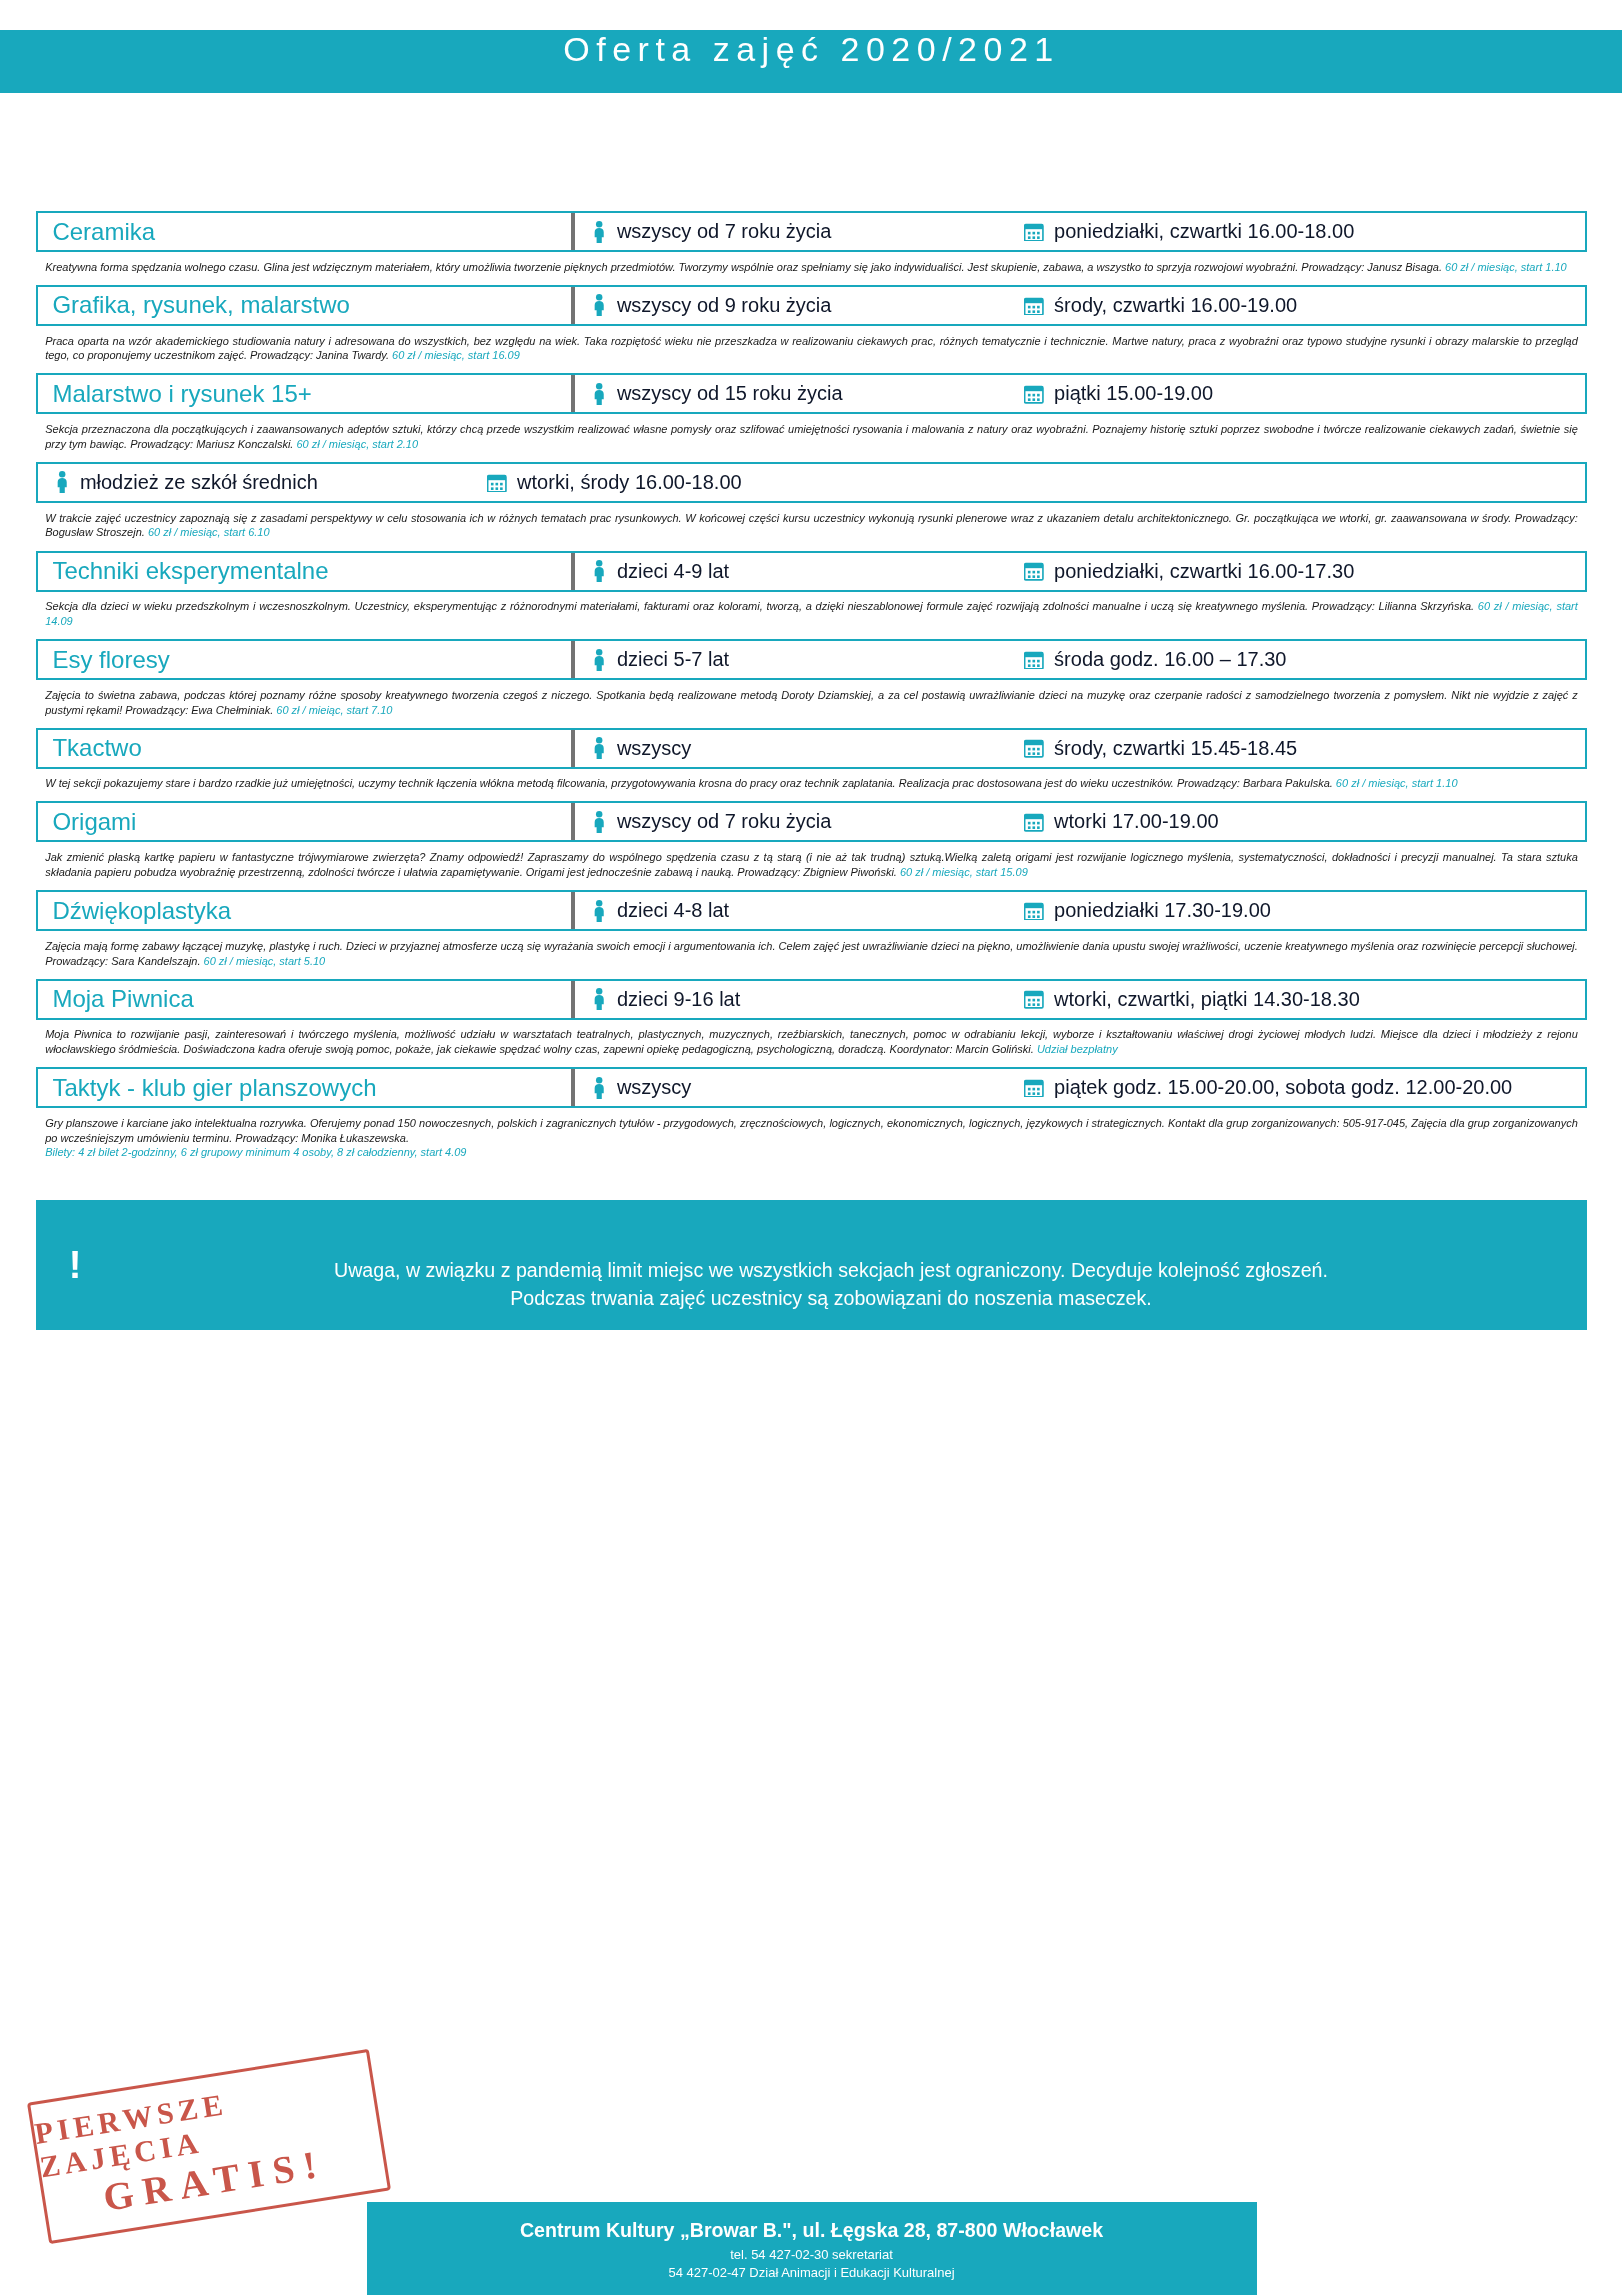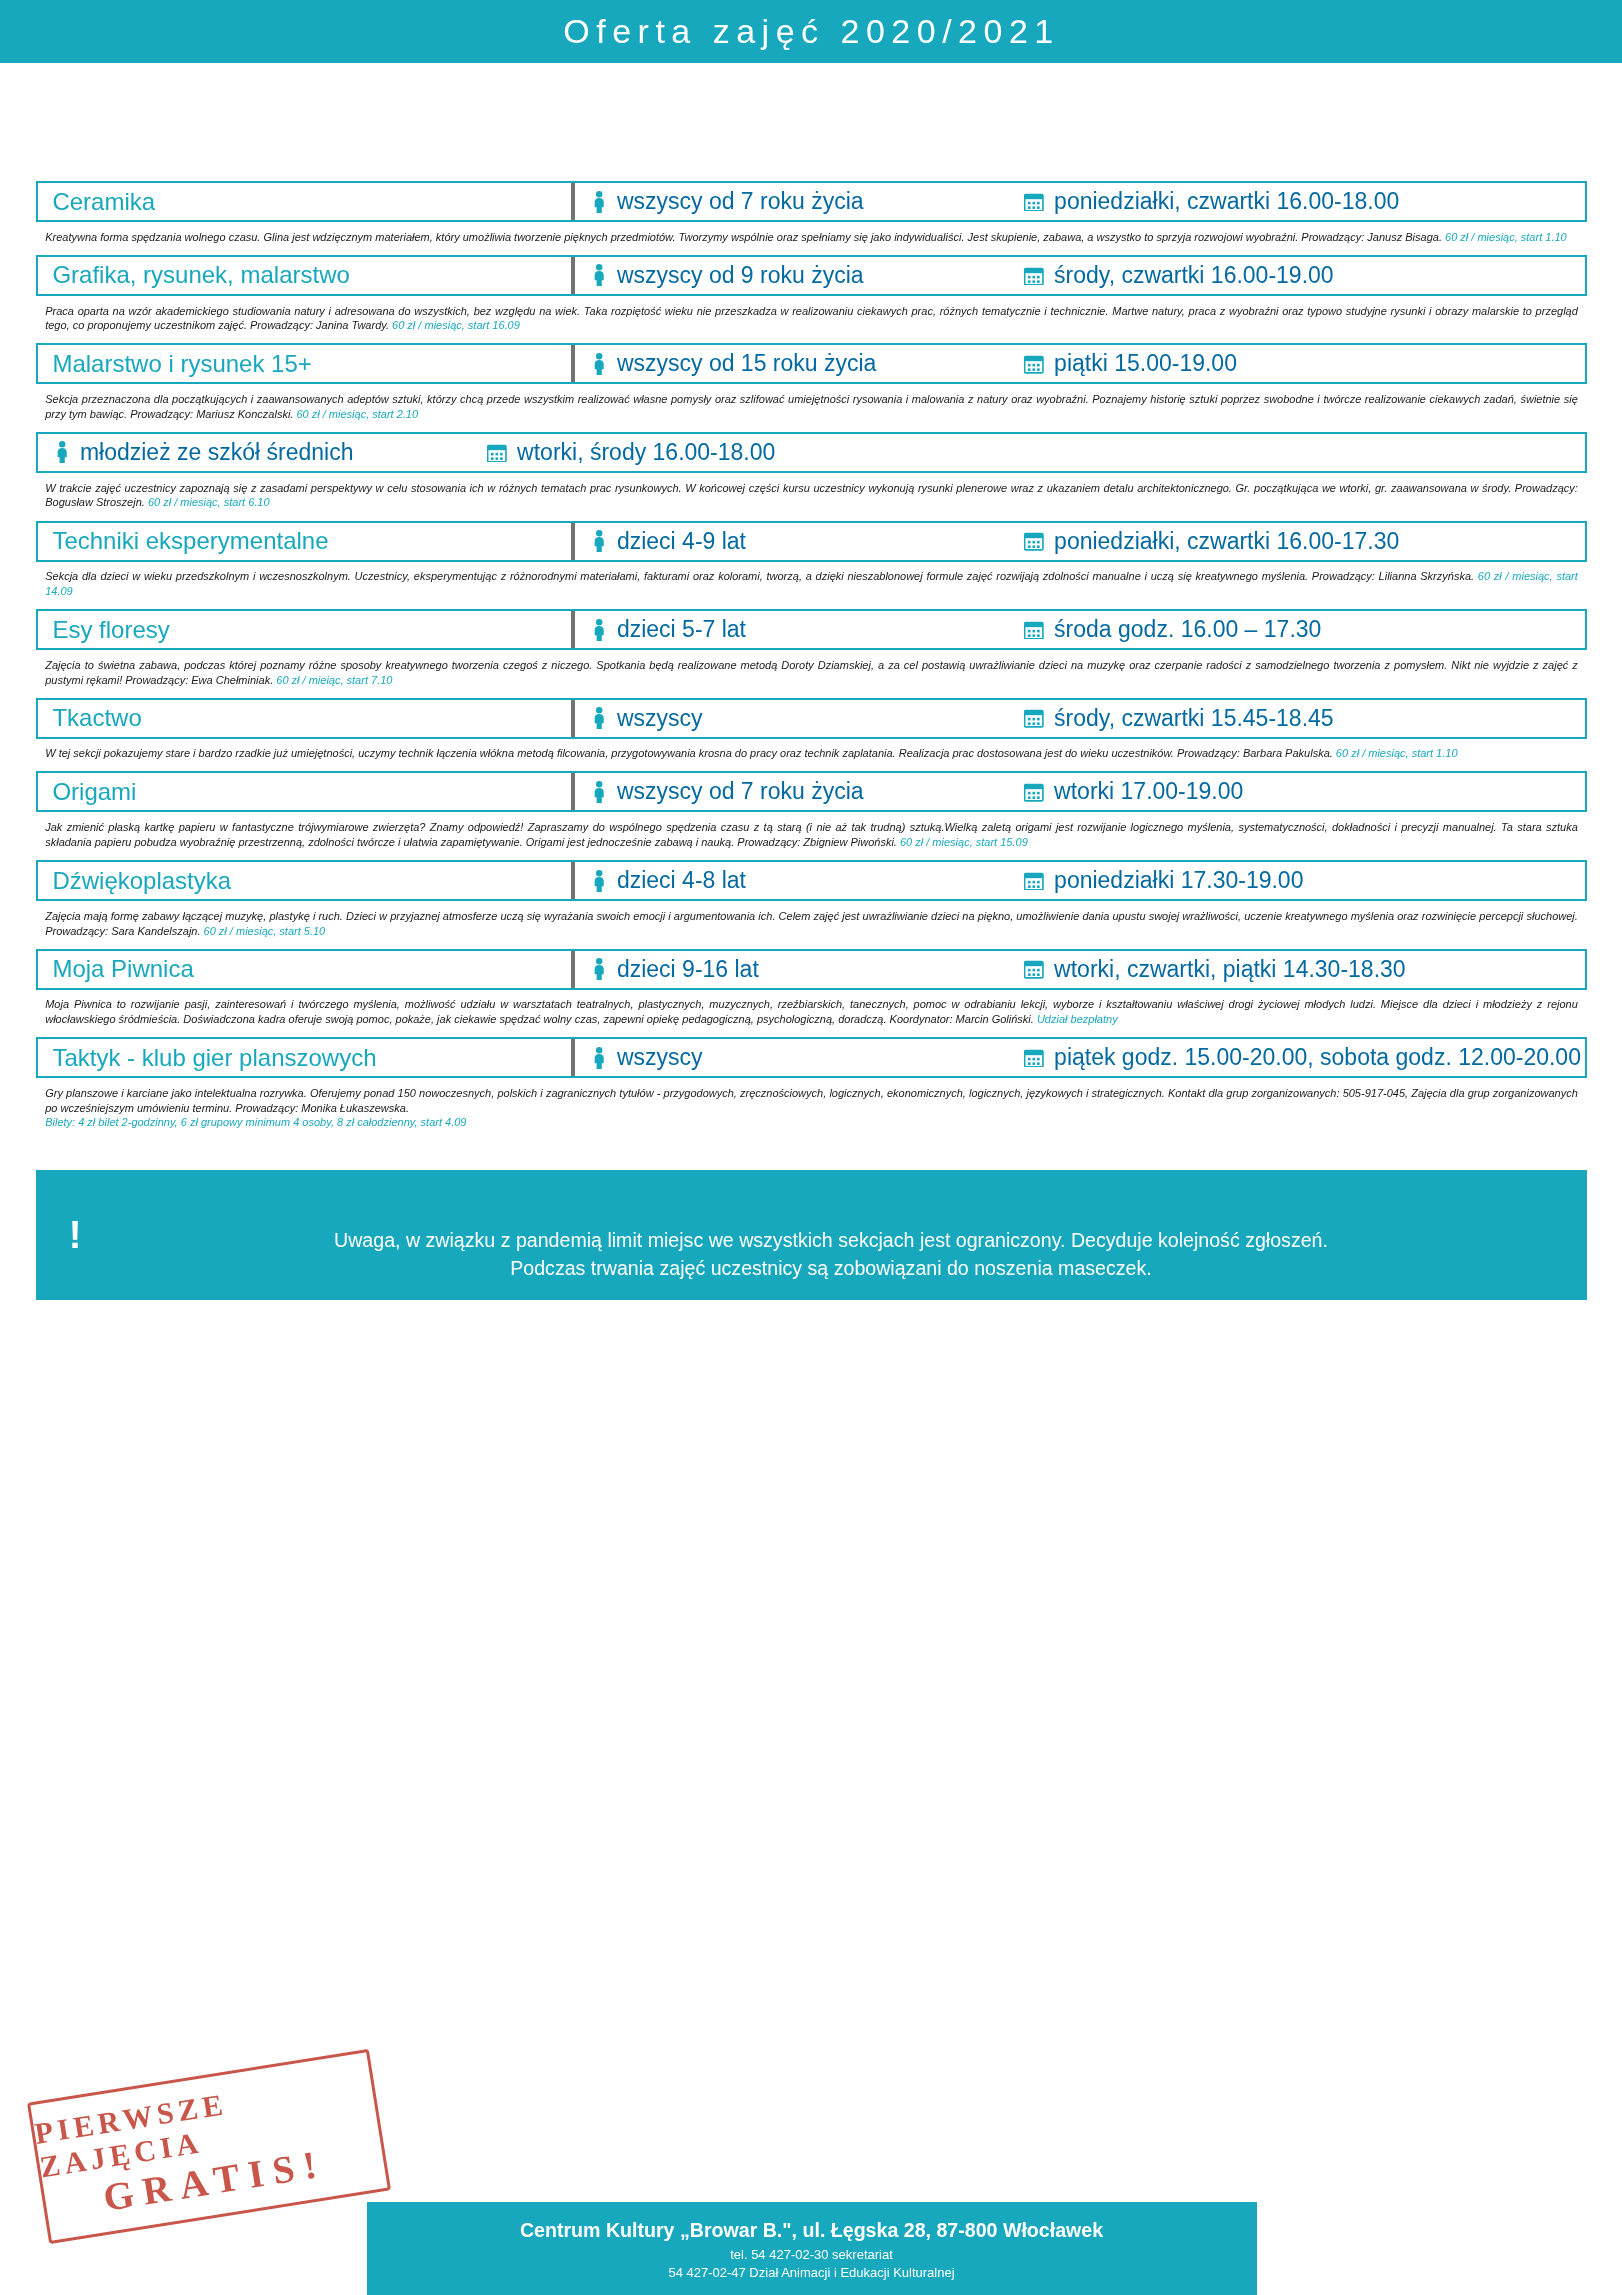--- a/index.html
+++ b/index.html
@@ -21,8 +21,8 @@
     background: #18a8bd;
     height: 63px;
     display: flex;
-    align-items: center;
     justify-content: center;
+    margin-top: 30px;
   }
   .top-banner .title {
     color: #ffffff;

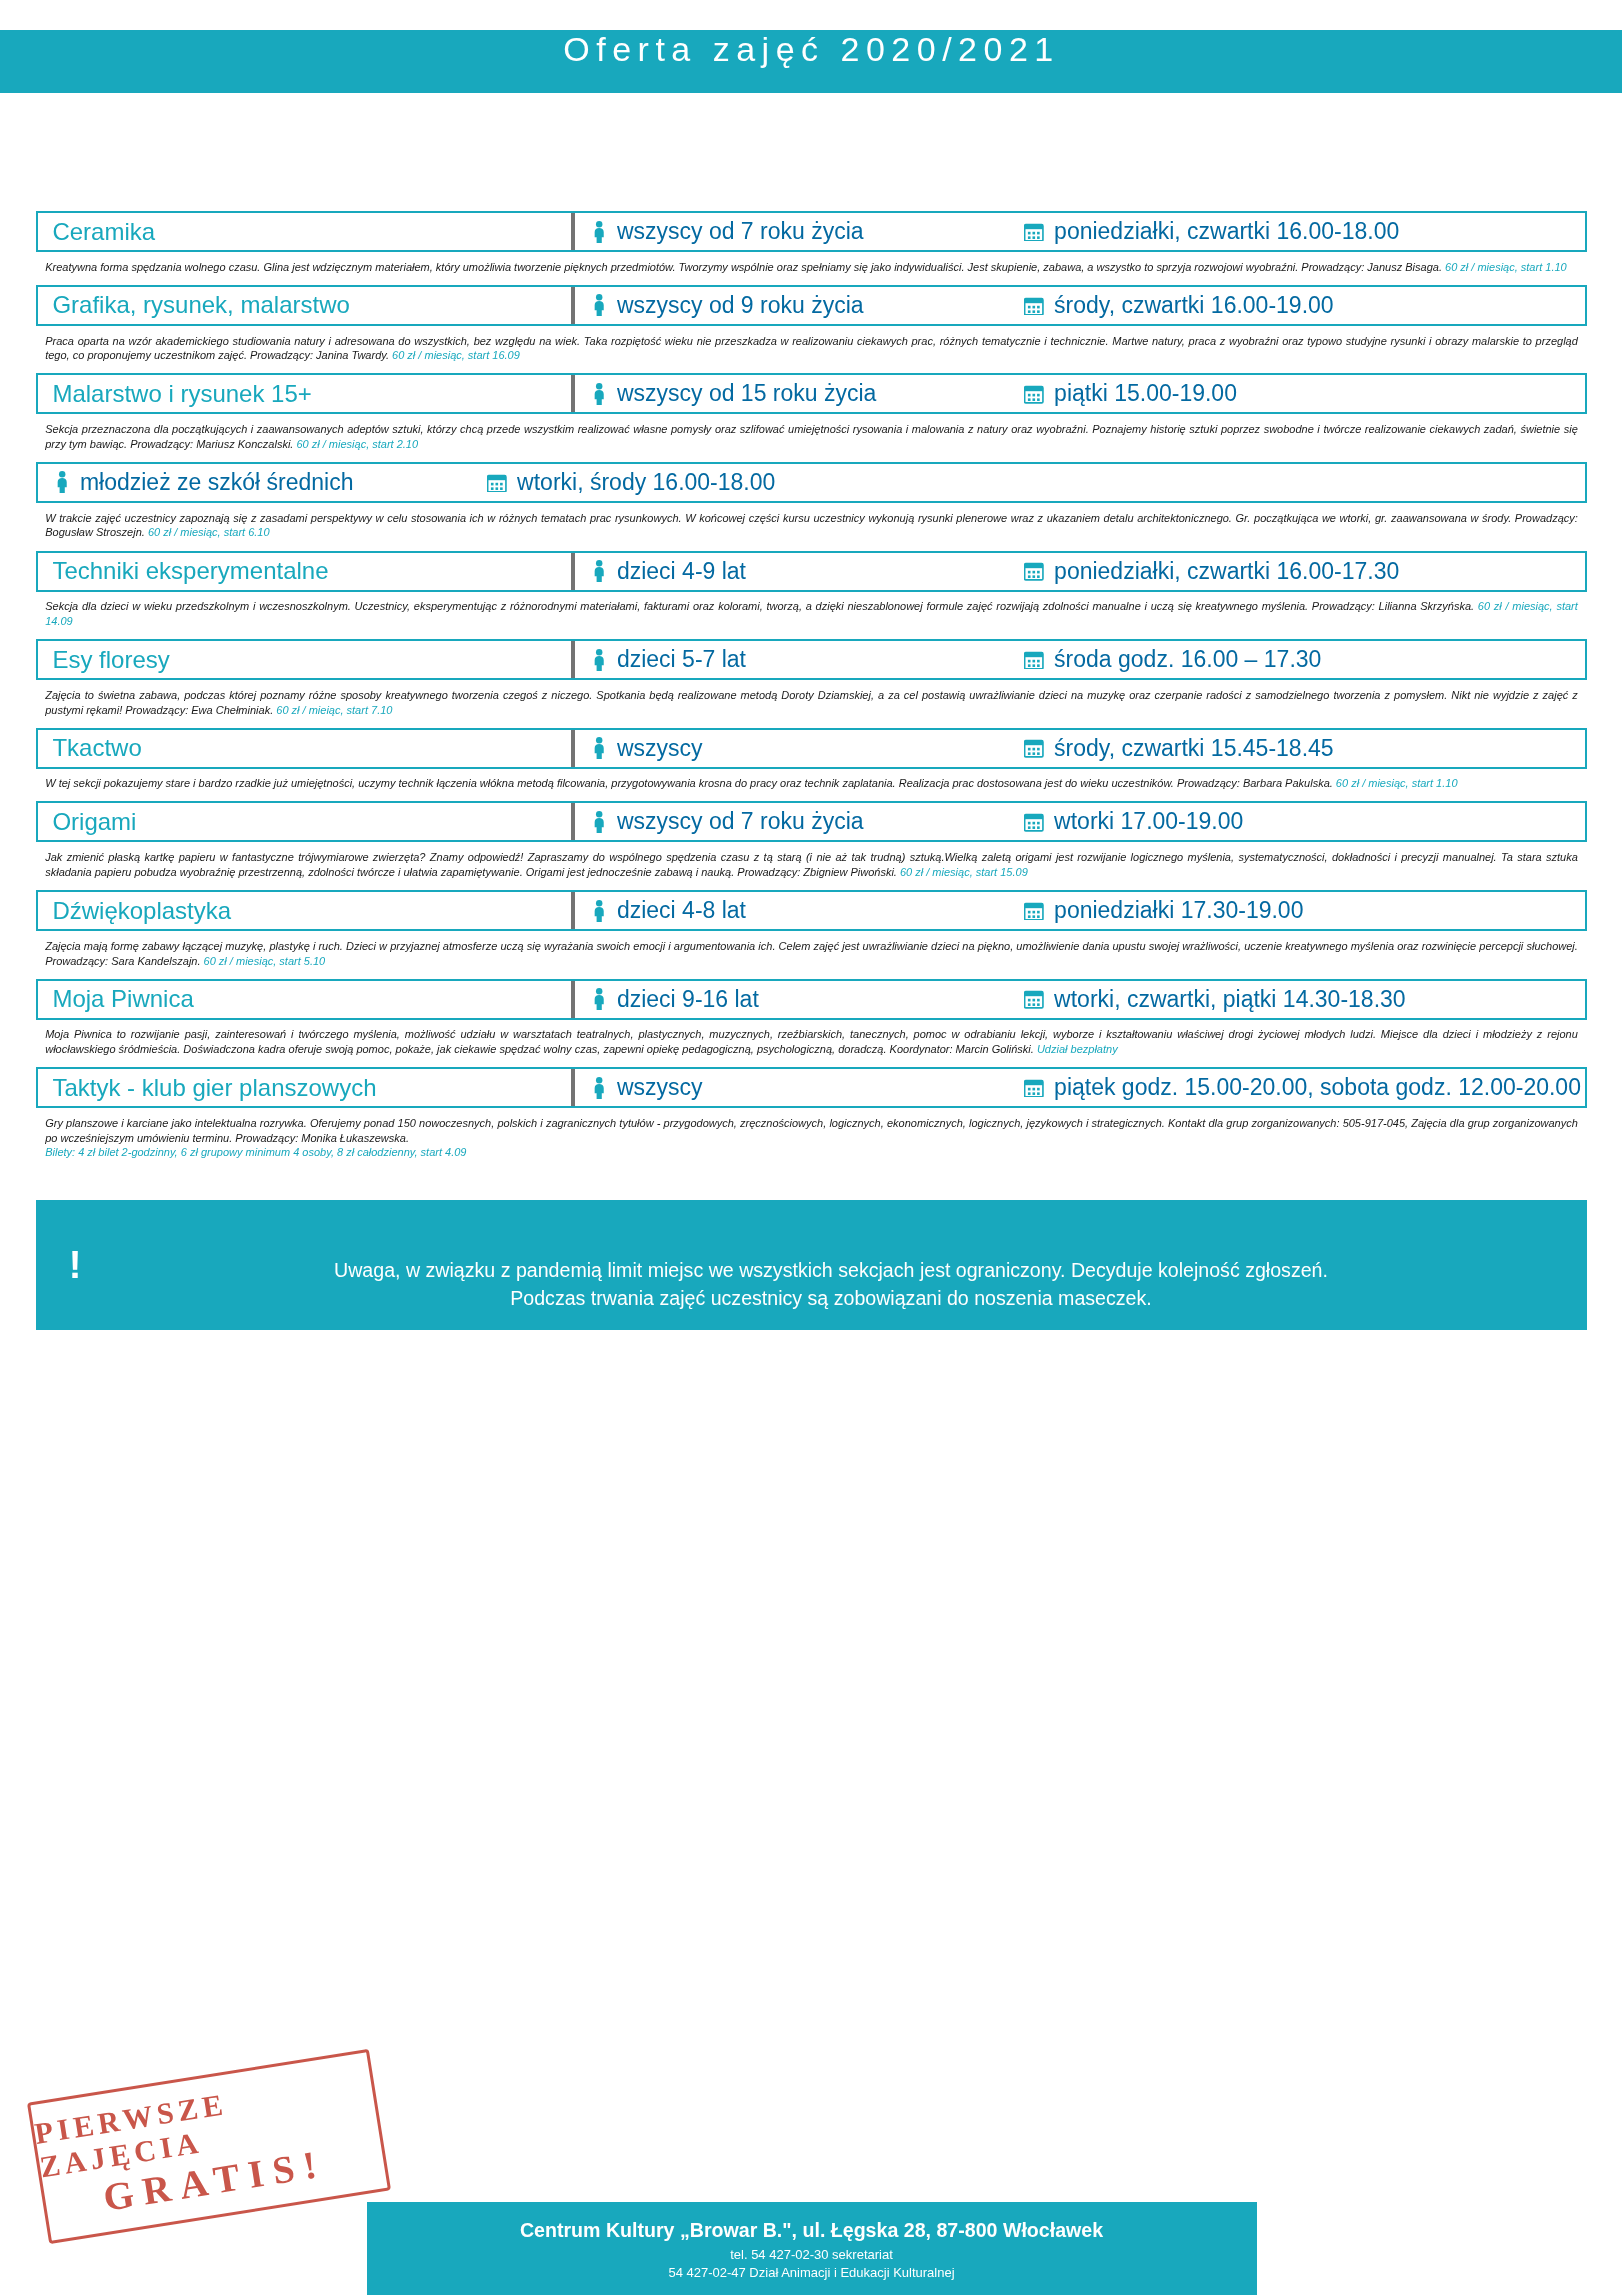--- a/index.html
+++ b/index.html
@@ -78,8 +78,8 @@
   .meta-cell.audience { flex: 0 0 432px; }
   .meta-cell.schedule { flex: 1 1 auto; }
   .meta-cell span.txt {
-    color: #0369a1;
-    font-size: 23px;
+    color: #0f172a;
+    font-size: 20px;
     white-space: nowrap;
   }
   .icon {

